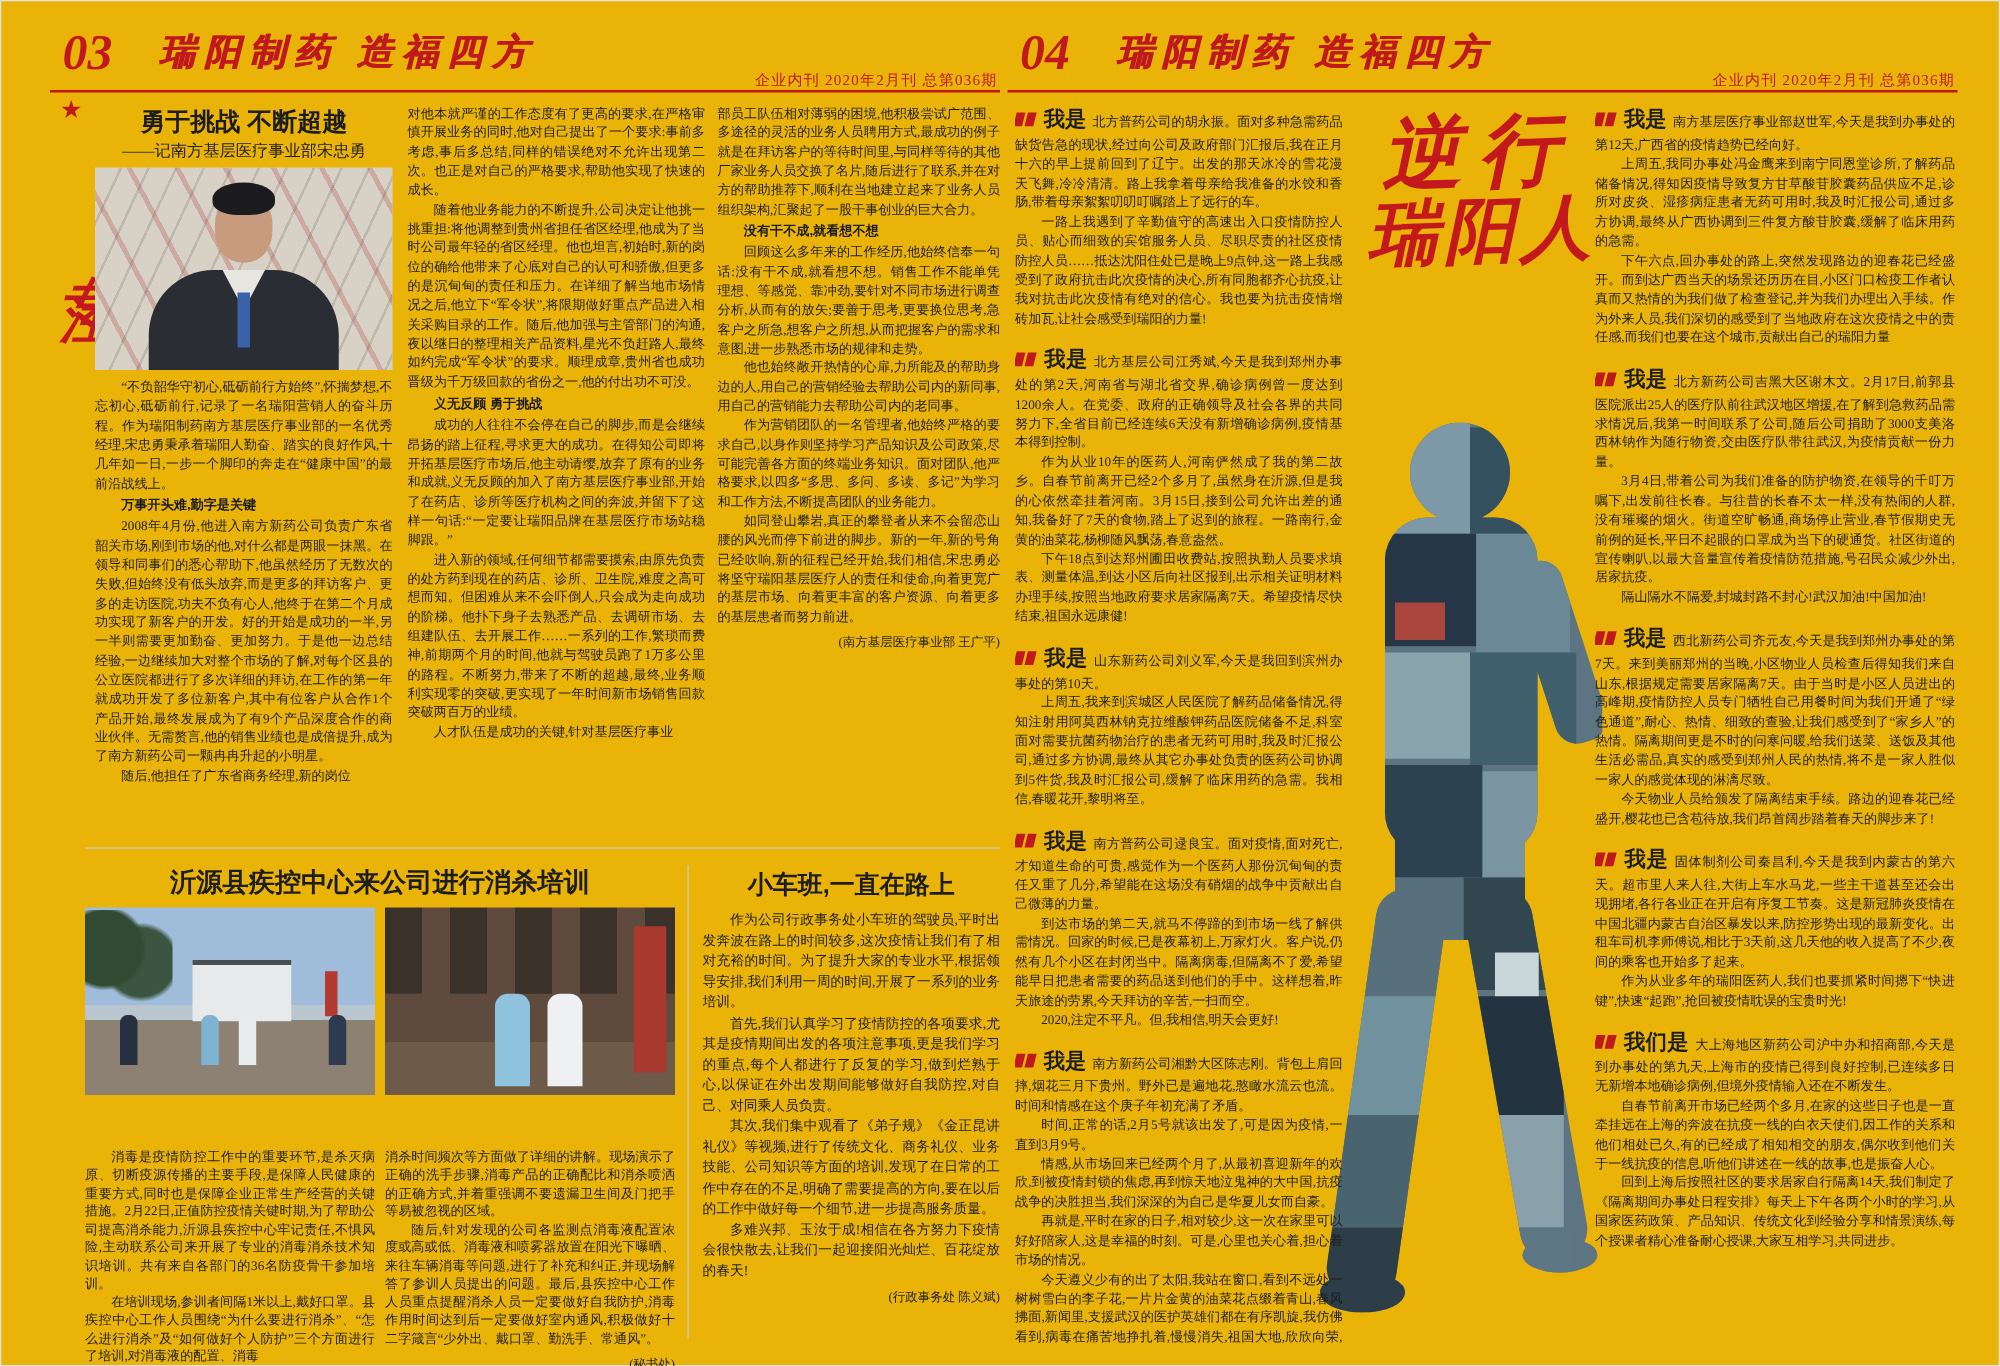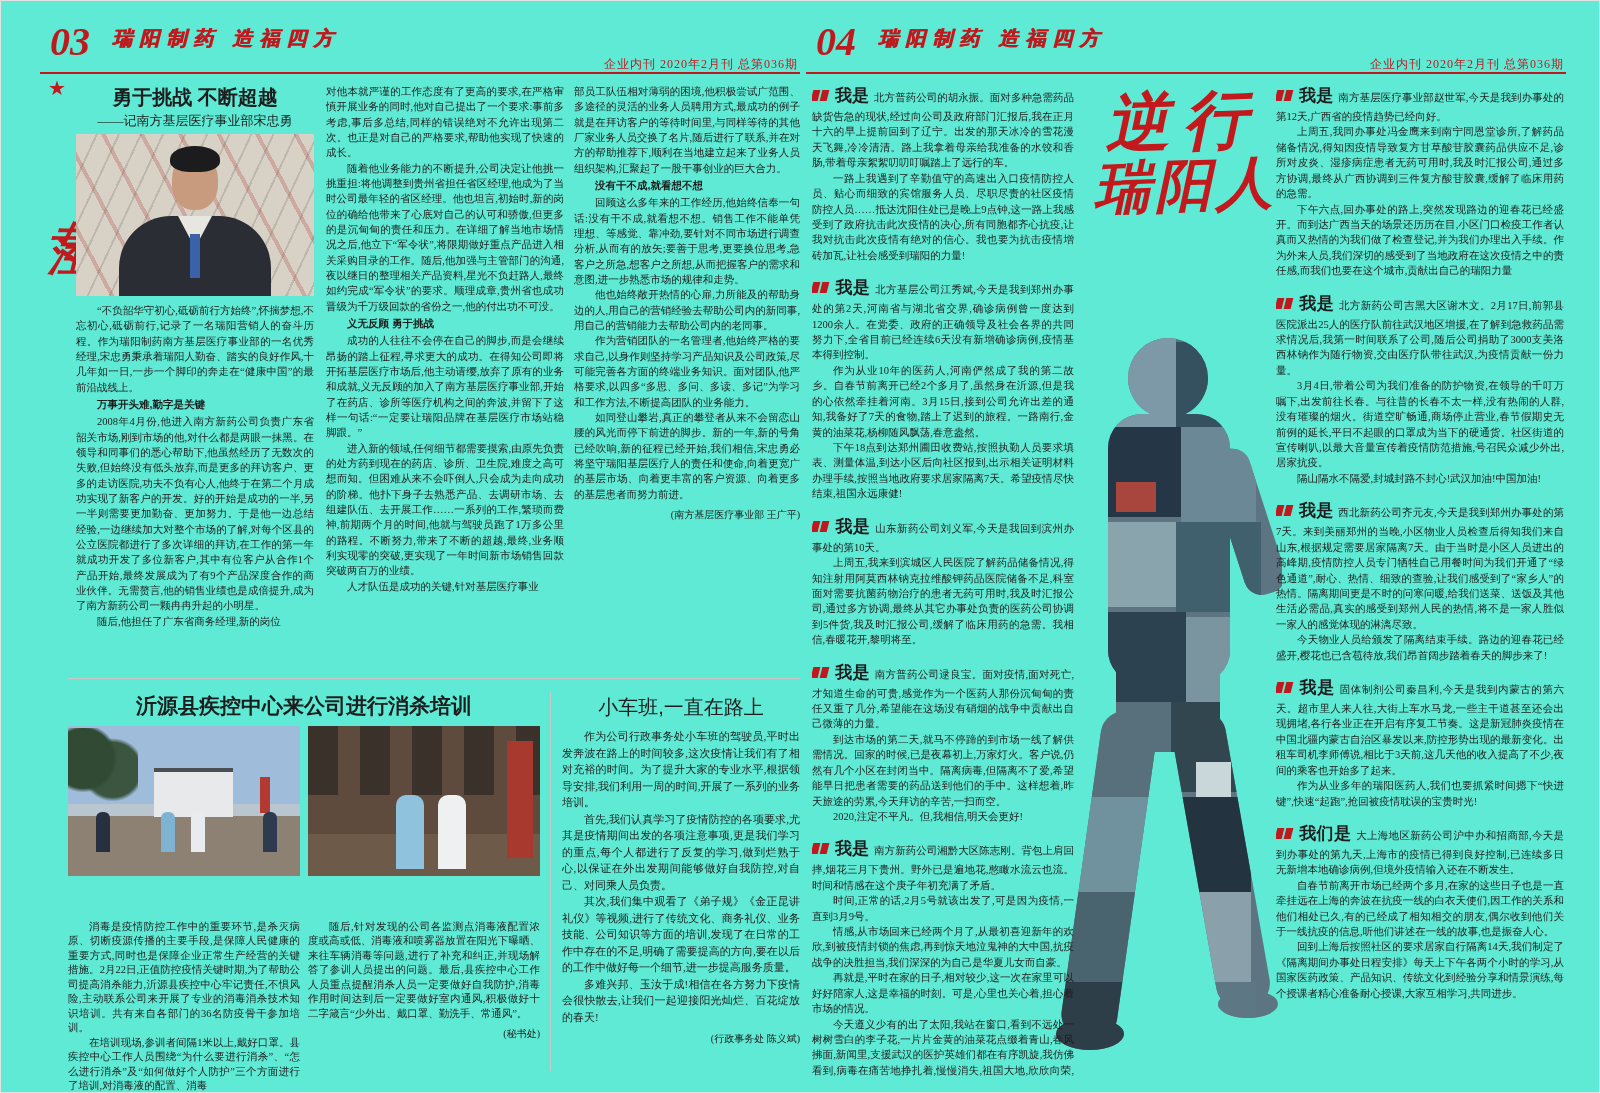--- a/index.html
+++ b/index.html
@@ -4,7 +4,7 @@
 <style>
   :root{ --cred:#c0191d; --ink:#1d1d1d; }
   html,body{margin:0;padding:0;background:#ffffff;}
-  .canvas{position:relative;width:1600px;height:1093px;background:#5eead4;overflow:hidden;
+  .canvas{position:relative;width:1600px;height:1093px;background:#eab308;overflow:hidden;
     box-shadow:inset 0 0 0 1px #e2e2e2;font-family:"Liberation Serif",serif;color:var(--ink);}
   .page{position:absolute;top:0;height:1093px;}
   

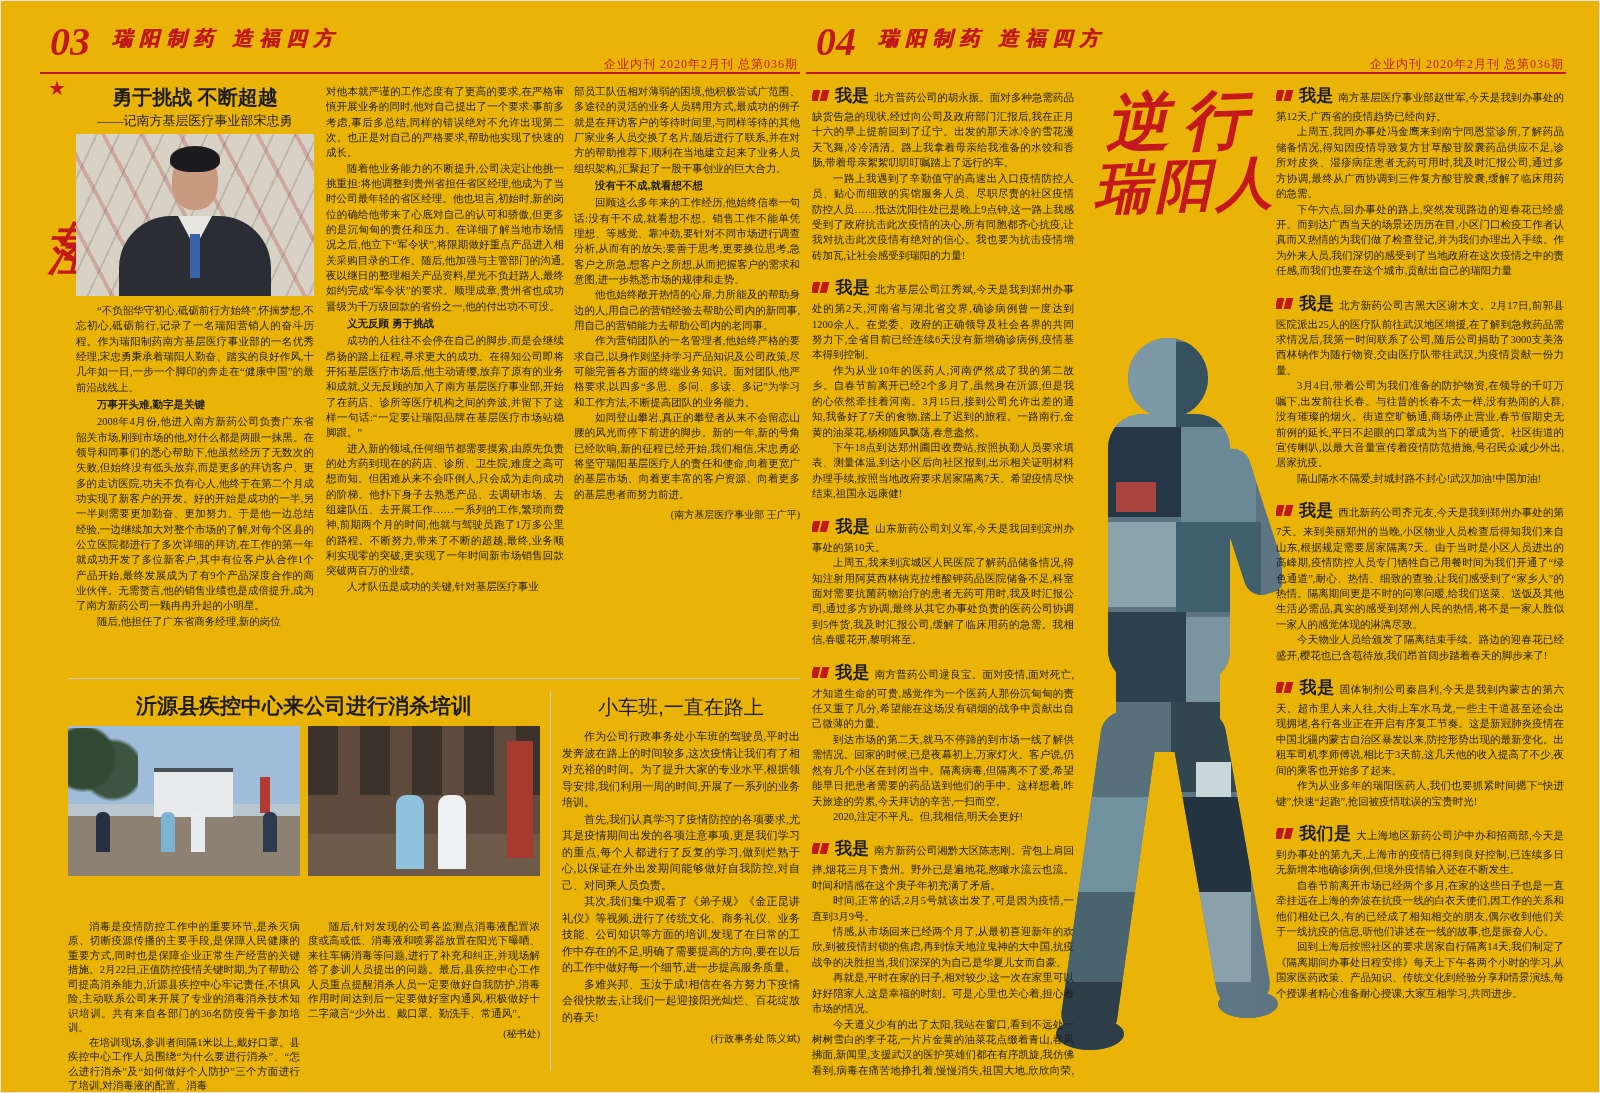--- a/index.html
+++ b/index.html
@@ -10,7 +10,7 @@
   
   .pnum{position:absolute;left:10px;top:22px;font-family:"Liberation Serif",serif;
     font-style:italic;font-weight:700;font-size:40px;color:var(--cred);line-height:1;}
-  .mast{position:absolute;left:72px;top:28px;font-weight:700;font-style:italic;font-size:20px;
+  .mast{position:absolute;left:87px;top:28px;font-weight:700;font-style:italic;font-size:29px;
     letter-spacing:7px;color:var(--cred);line-height:1;text-shadow:1px 0 0 var(--cred);}
   .issue{position:absolute;right:2px;top:56px;font-size:12px;color:var(--cred);letter-spacing:1px;}
   .hrule{position:absolute;left:0;right:0;top:72px;border-top:2px solid var(--cred);}

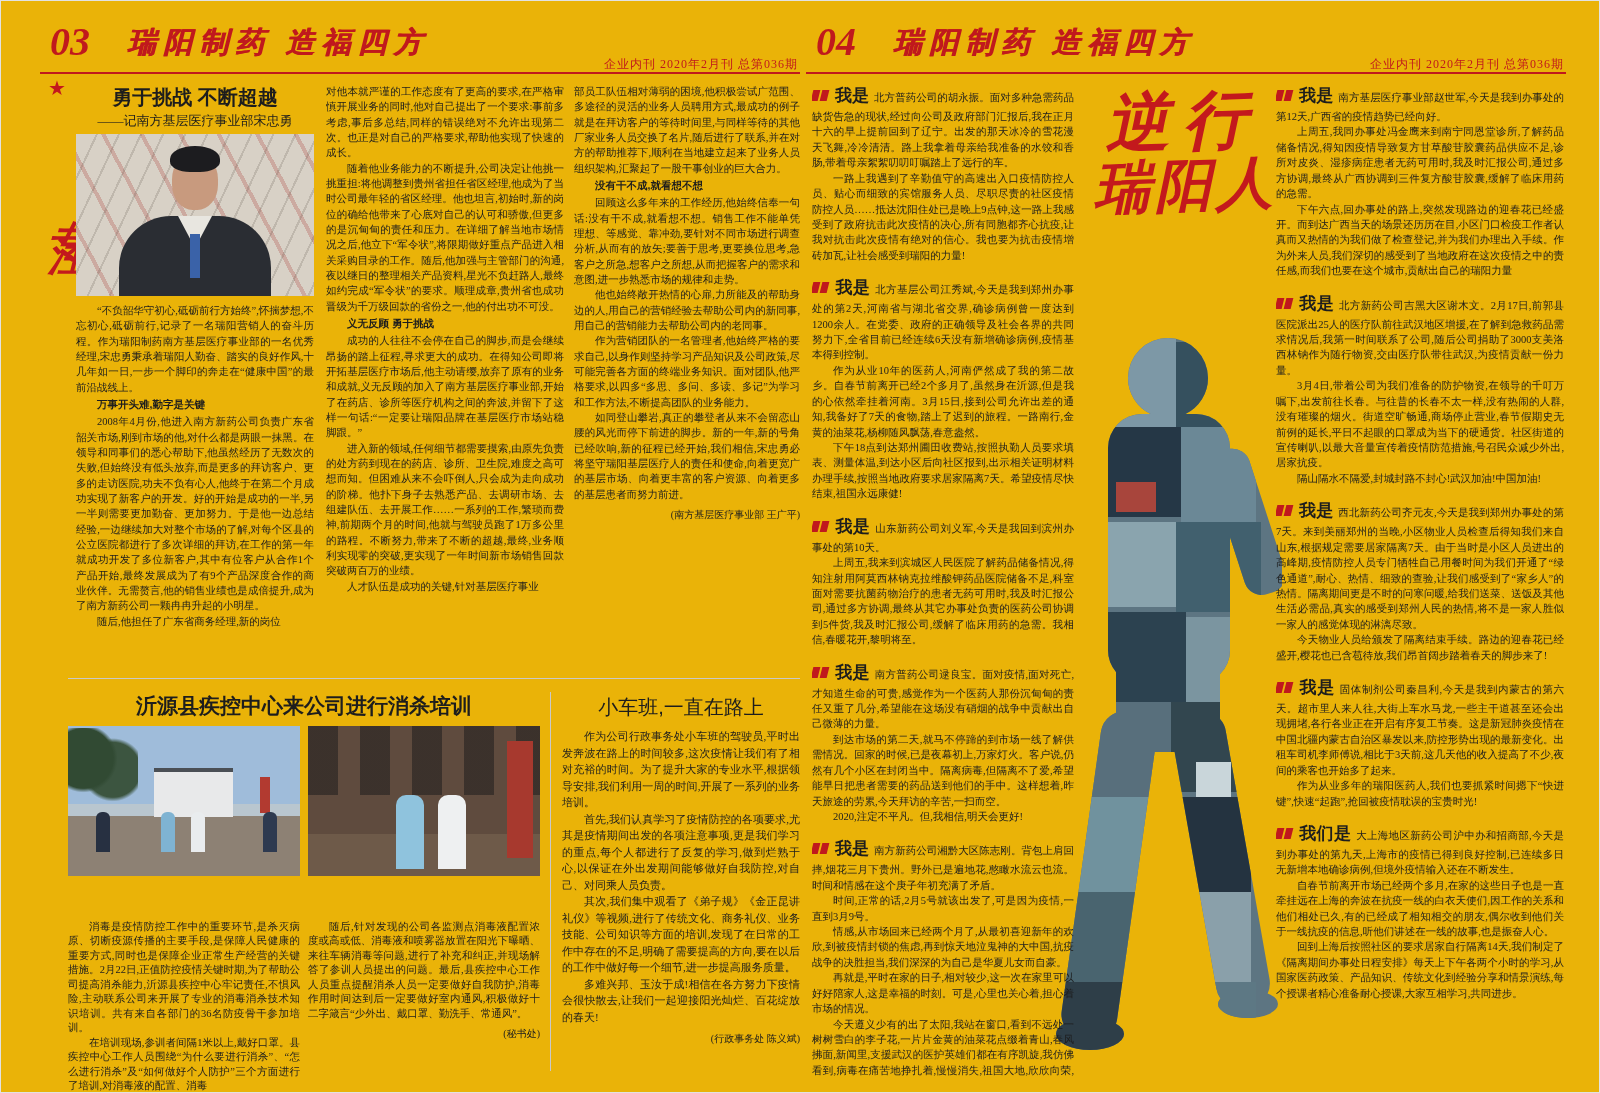--- a/index.html
+++ b/index.html
@@ -70,7 +70,7 @@
     text-align:justify;overflow:hidden;margin-top:36px;}
   .ta{left:28px;} .tb{left:268px;}
   .ctitle{position:absolute;left:522px;top:694px;width:238px;text-align:center;font-size:20px;
-    font-weight:400;font-family:"Liberation Sans",sans-serif;}
+    font-weight:700;font-family:"Liberation Sans",sans-serif;}
   .ccol{position:absolute;left:522px;top:728px;width:238px;height:346px;font-size:11px;
     line-height:1.5;text-align:justify;overflow:hidden;}
   

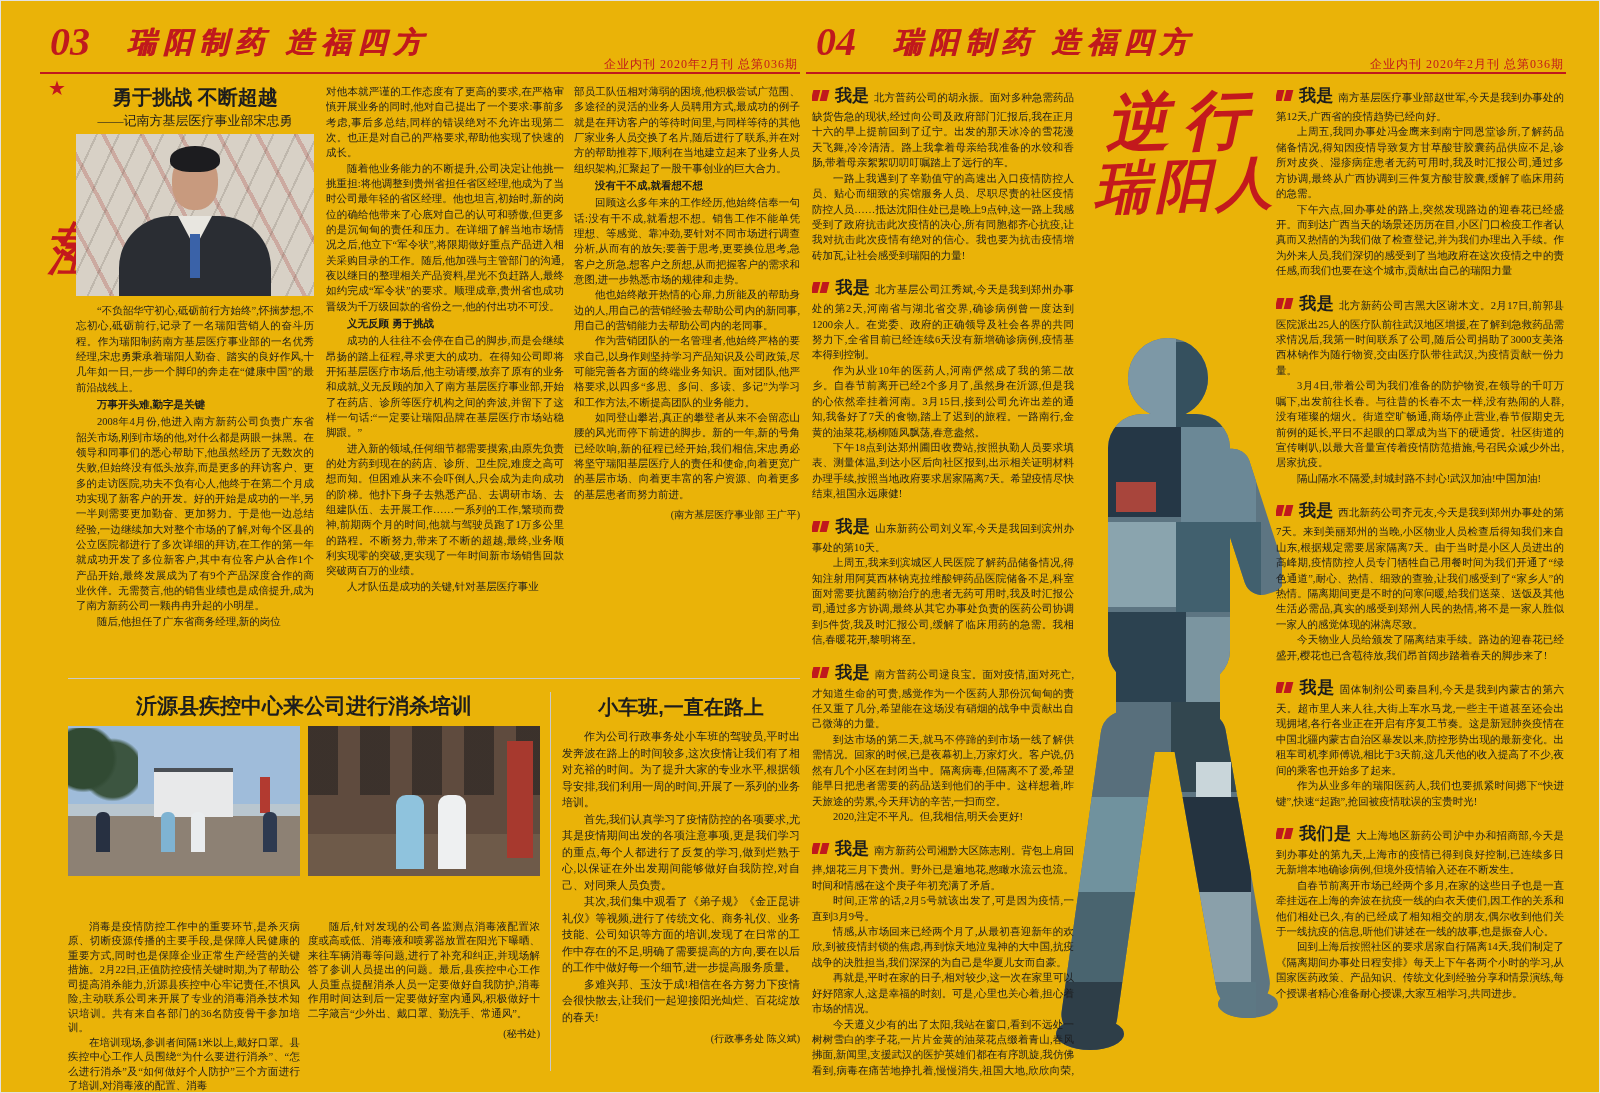--- a/index.html
+++ b/index.html
@@ -164,6 +164,7 @@
         <p class="para">在培训现场,参训者间隔1米以上,戴好口罩。县疾控中心工作人员围绕“为什么要进行消杀”、“怎么进行消杀”及“如何做好个人防护”三个方面进行了培训,对消毒液的配置、消毒</p>
       </div>
     <div class="tcol tb">
+        <p class="cont">消杀时间频次等方面做了详细的讲解。现场演示了正确的洗手步骤,消毒产品的正确配比和消杀喷洒的正确方式,并着重强调不要遗漏卫生间及门把手等易被忽视的区域。</p>
         <p class="para">随后,针对发现的公司各监测点消毒液配置浓度或高或低、消毒液和喷雾器放置在阳光下曝晒、来往车辆消毒等问题,进行了补充和纠正,并现场解答了参训人员提出的问题。最后,县疾控中心工作人员重点提醒消杀人员一定要做好自我防护,消毒作用时间达到后一定要做好室内通风,积极做好十二字箴言“少外出、戴口罩、勤洗手、常通风”。</p>
         <p class="byline">(秘书处)</p>
       </div>

